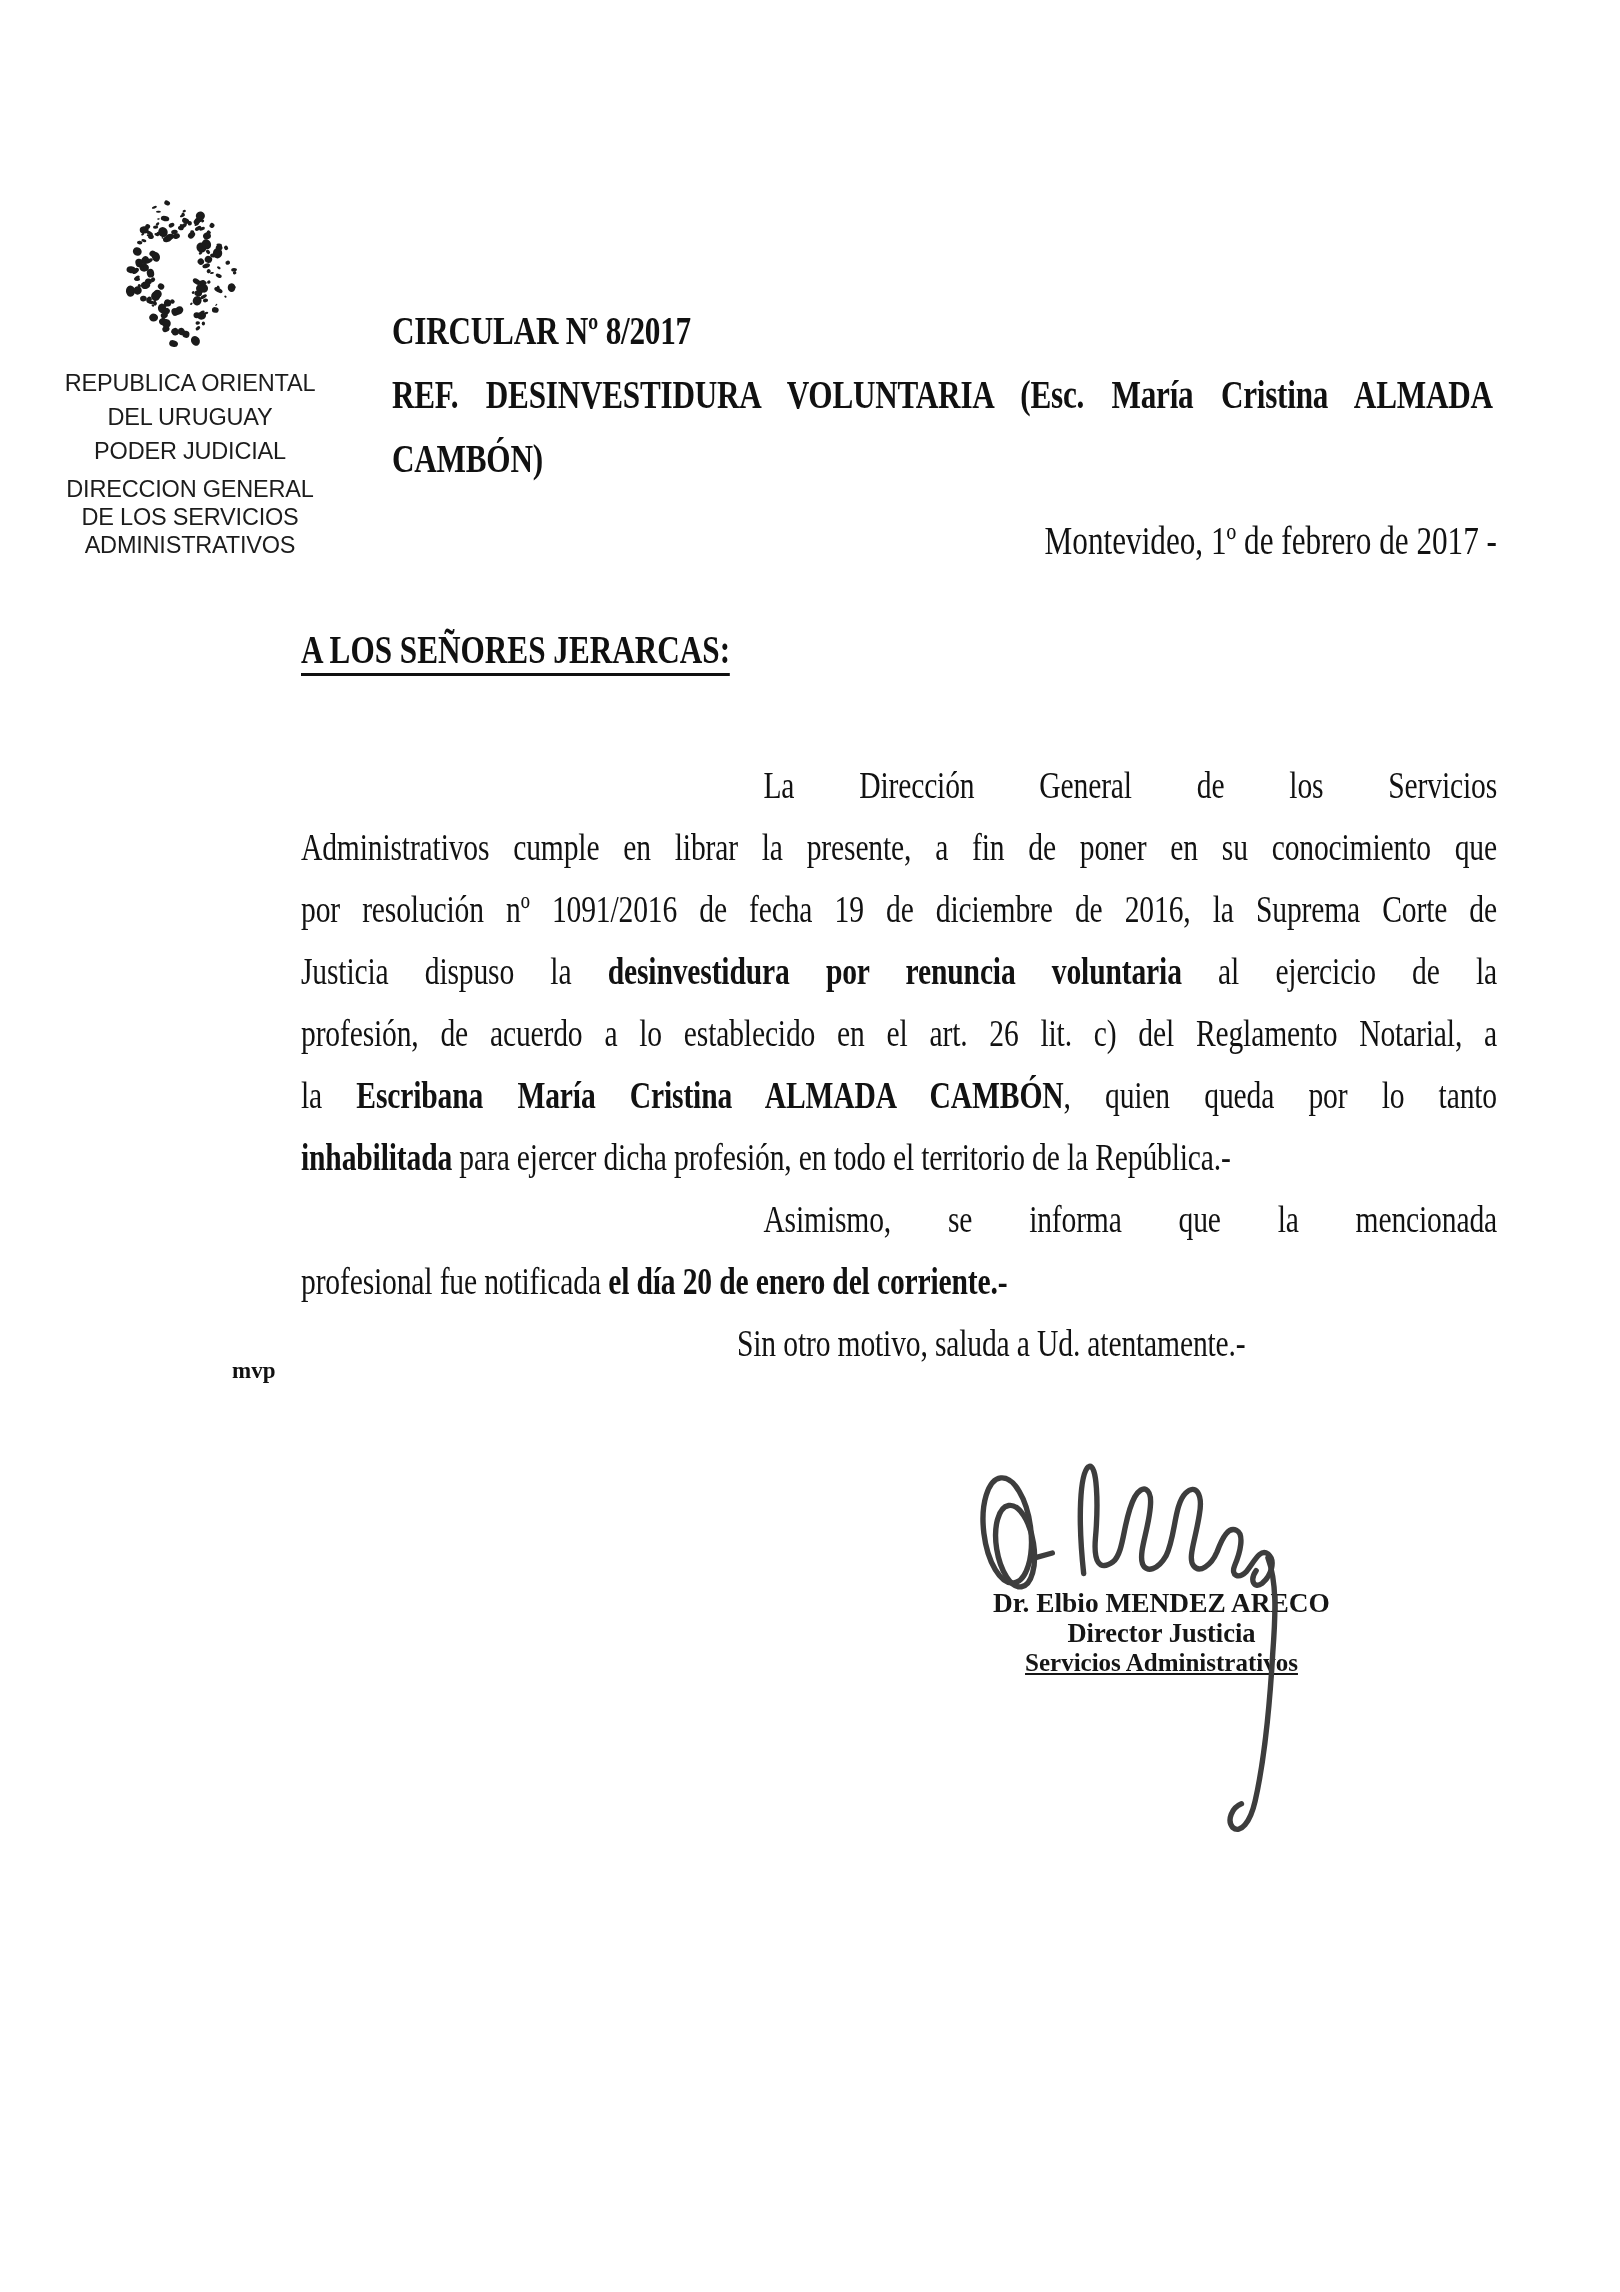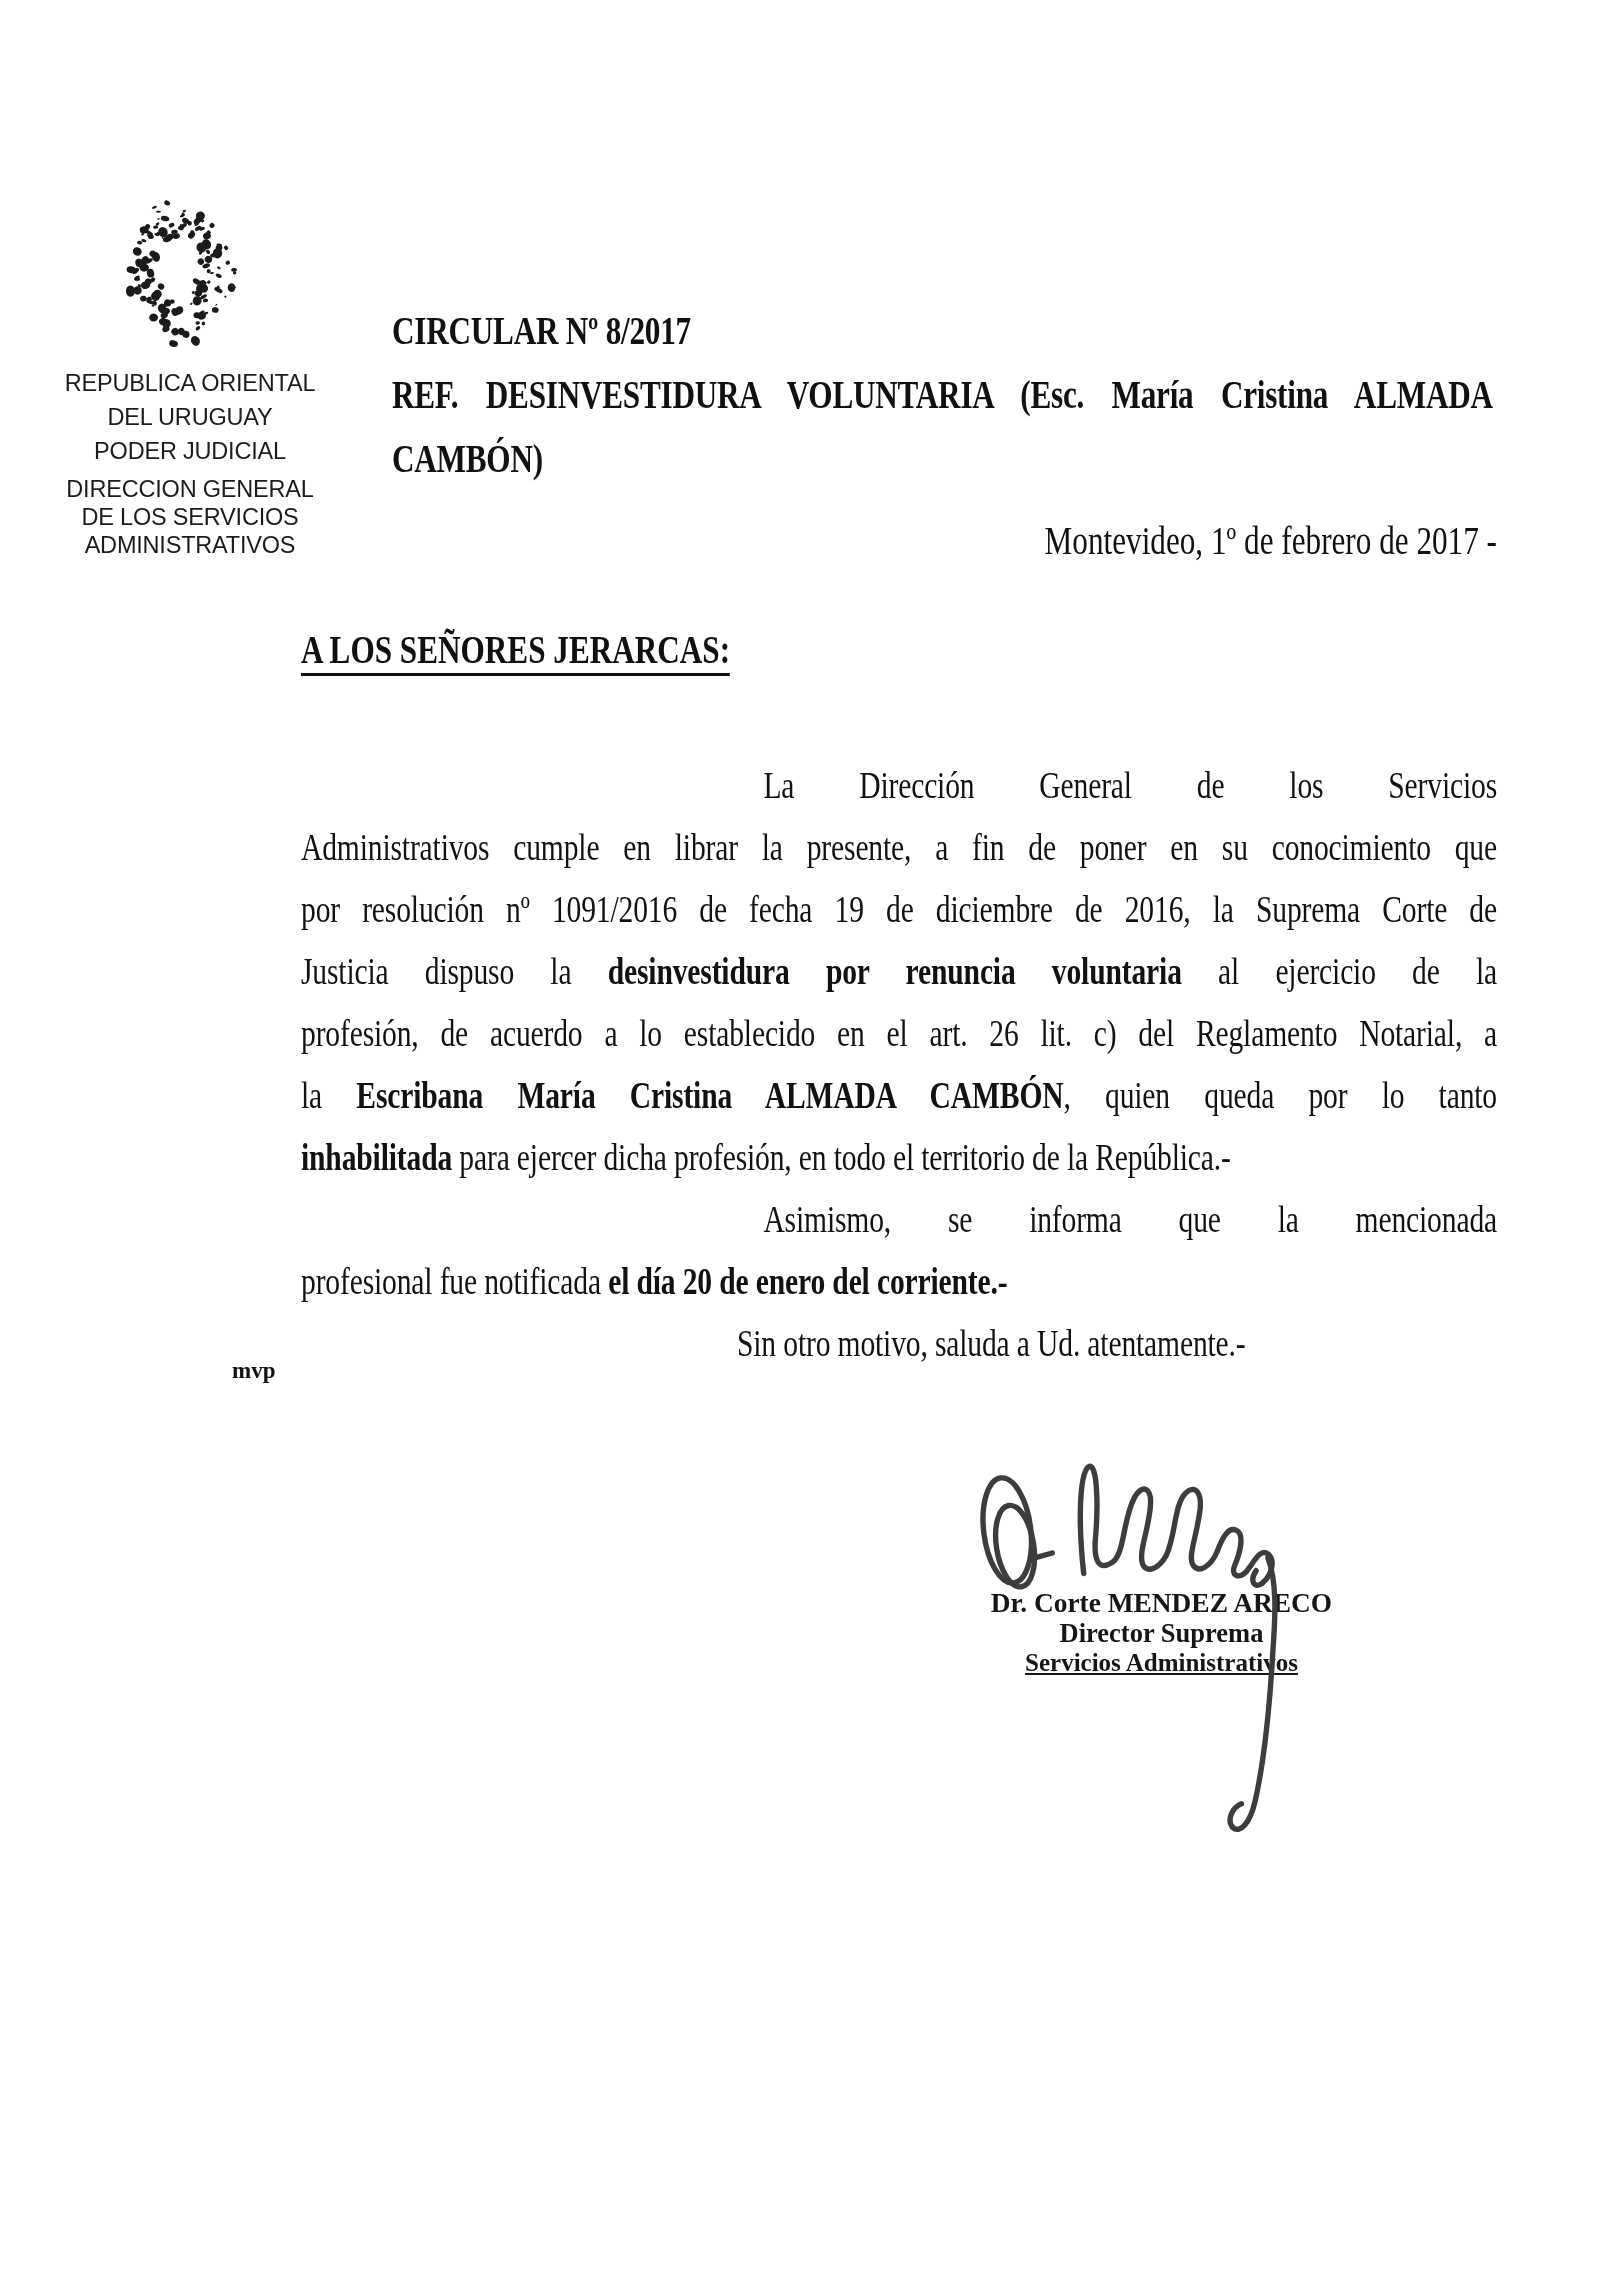--- a/index.html
+++ b/index.html
@@ -336,7 +336,7 @@
   <div class="initials">mvp</div>
 
   <div class="stamp">
-    <div class="s-name">Dr. Corte MENDEZ ARECO</div>
+    <div class="s-name">Dr. Elbio MENDEZ ARECO</div>
     <div class="s-title">Director Suprema</div>
     <div class="s-off">Servicios Administrativos</div>
   </div>

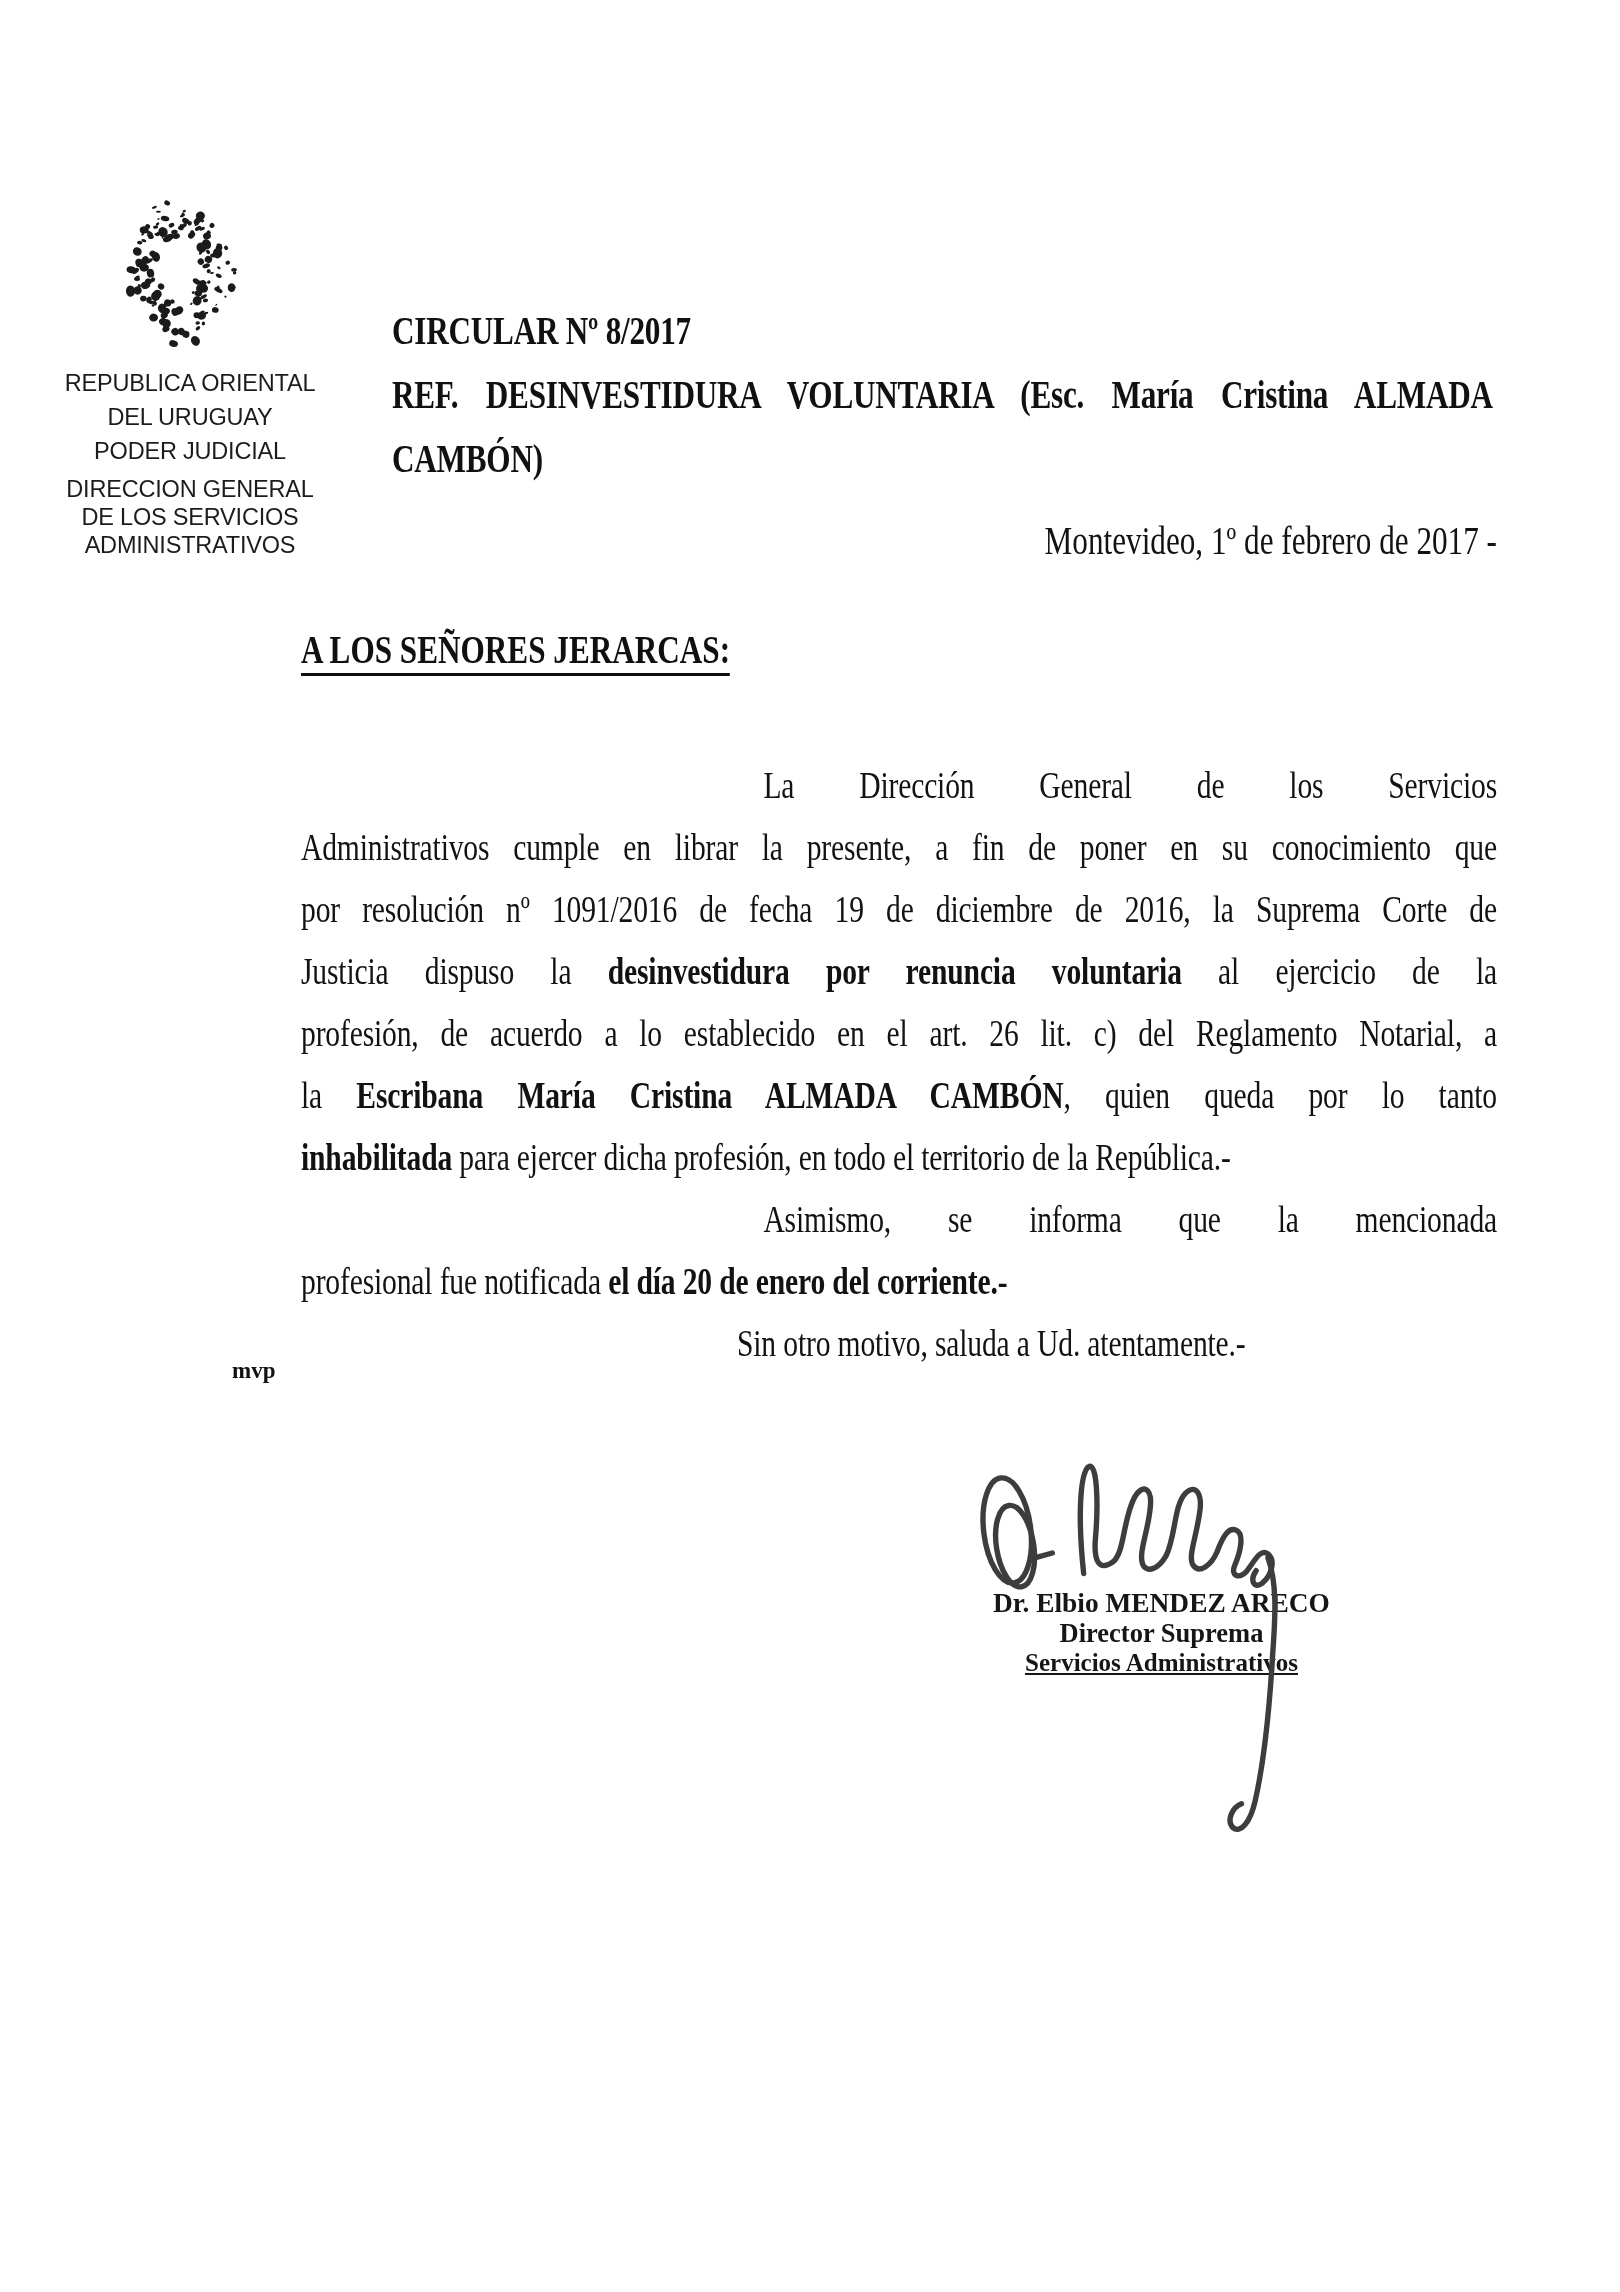--- a/index.html
+++ b/index.html
@@ -337,7 +337,7 @@
 
   <div class="stamp">
     <div class="s-name">Dr. Elbio MENDEZ ARECO</div>
-    <div class="s-title">Director Suprema</div>
+    <div class="s-title">Director Justicia</div>
     <div class="s-off">Servicios Administrativos</div>
   </div>
 

